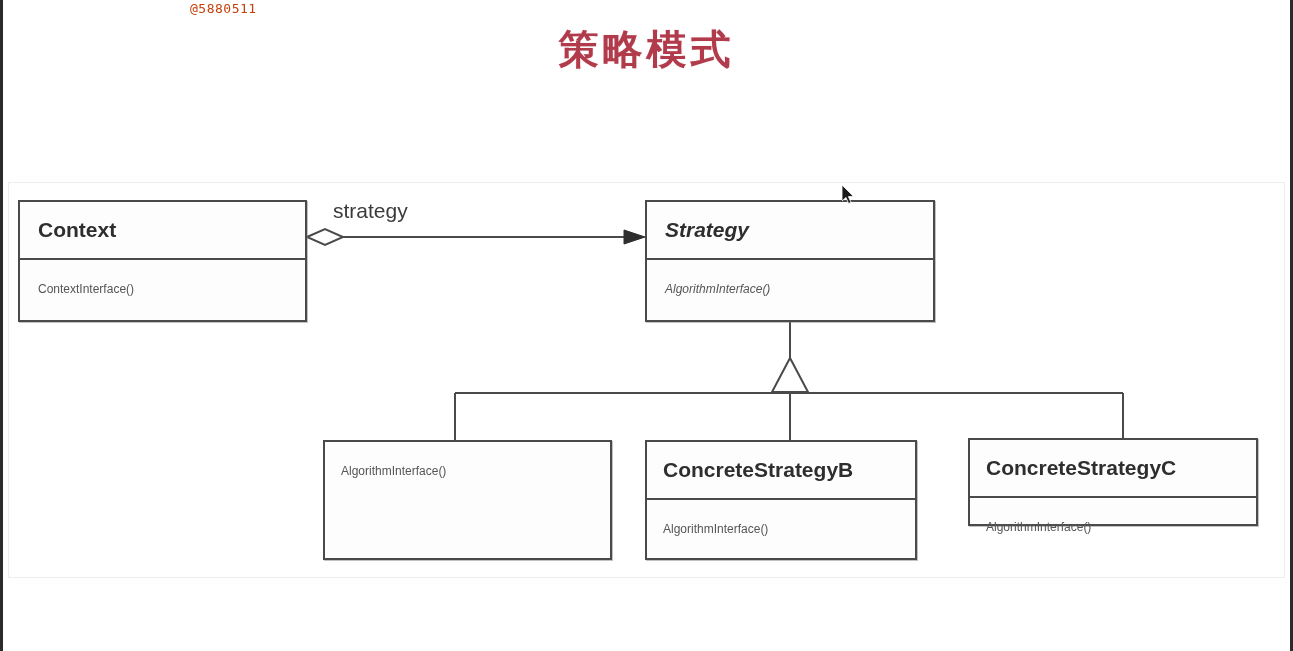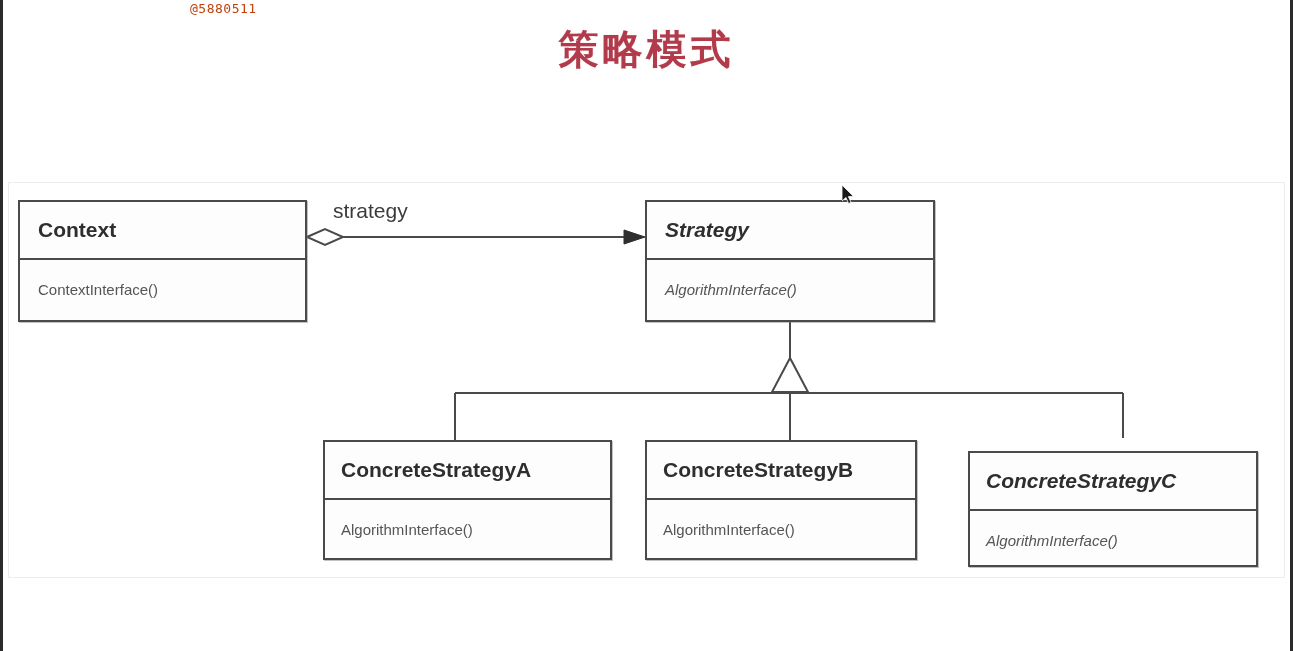--- a/index.html
+++ b/index.html
@@ -98,7 +98,7 @@
     display: flex;
     align-items: center;
     padding-left: 18px;
-    font-size: 15px;
+    font-size: 12px;
     font-weight: 400;
     color: #555555;
     white-space: nowrap;

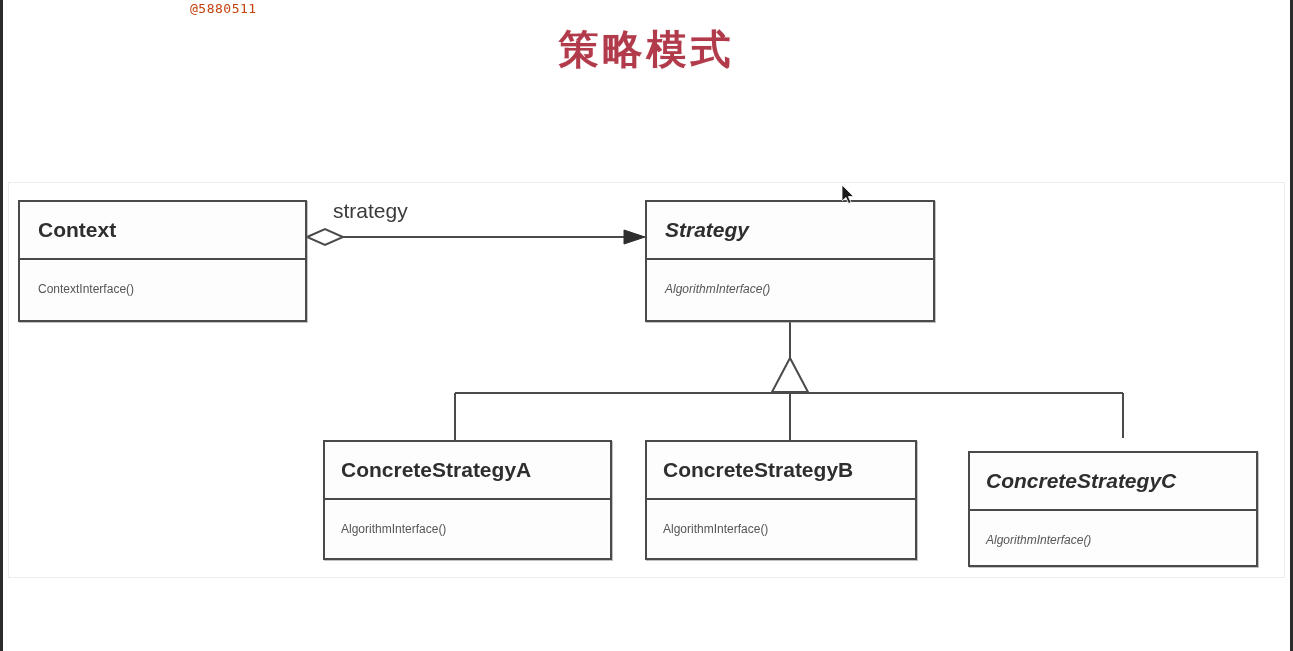--- a/index.html
+++ b/index.html
@@ -189,7 +189,6 @@
 </div>
 
 <div class="uml-box box-concrete-a">
-  <div class="uml-name">ConcreteStrategyA</div>
   <div class="uml-ops">AlgorithmInterface()</div>
 </div>
 

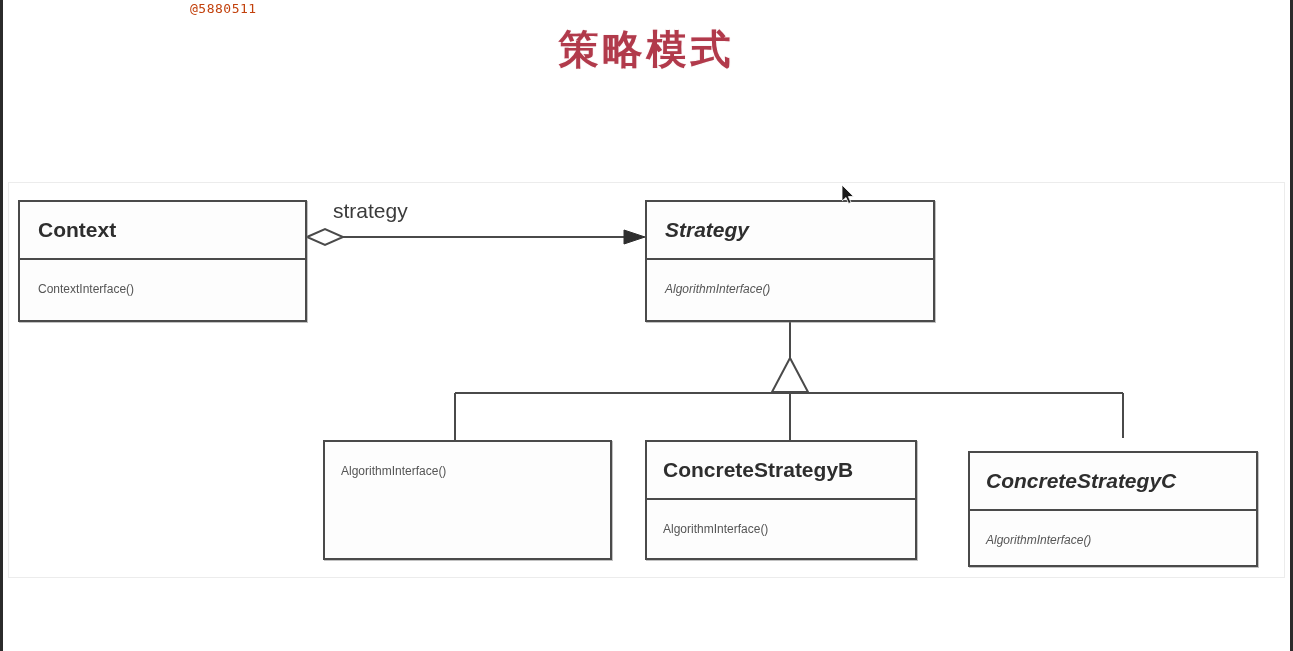--- a/index.html
+++ b/index.html
@@ -110,7 +110,7 @@
   .box-strategy   { left: 645px; top: 200px; width: 290px; height: 122px; }
   .box-concrete-a { left: 323px; top: 440px; width: 289px; height: 120px; }
   .box-concrete-b { left: 645px; top: 440px; width: 272px; height: 120px; }
-  .box-concrete-c { left: 968px; top: 451px; width: 290px; height: 116px; font-style: italic; }
+  .box-concrete-c { left: 968px; top: 438px; width: 290px; height: 88px; }
 
   .box-concrete-a .uml-name,
   .box-concrete-b .uml-name,

